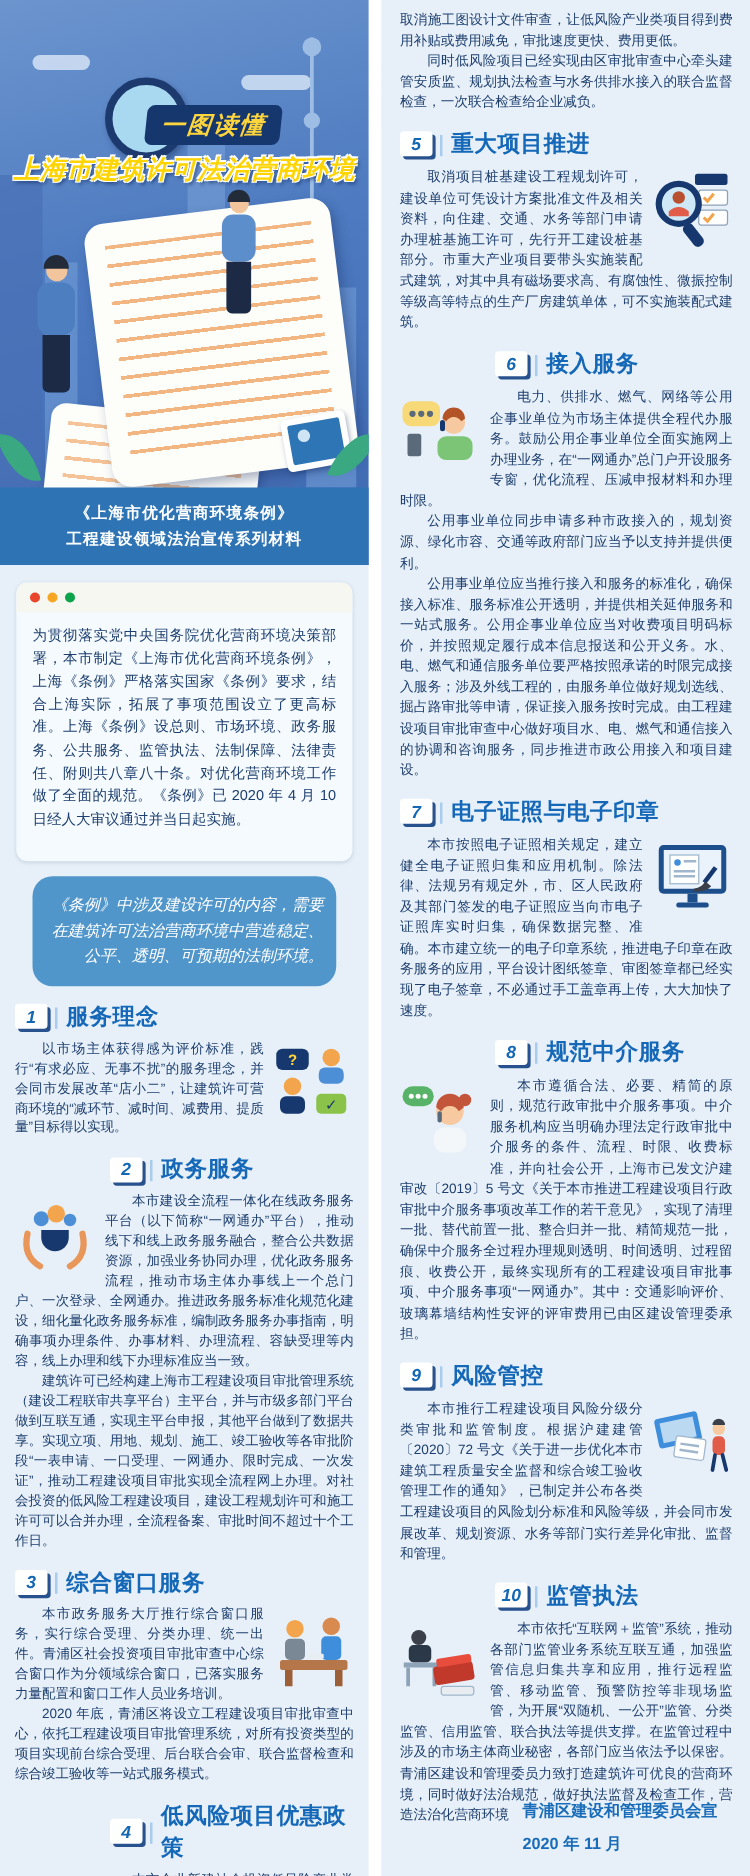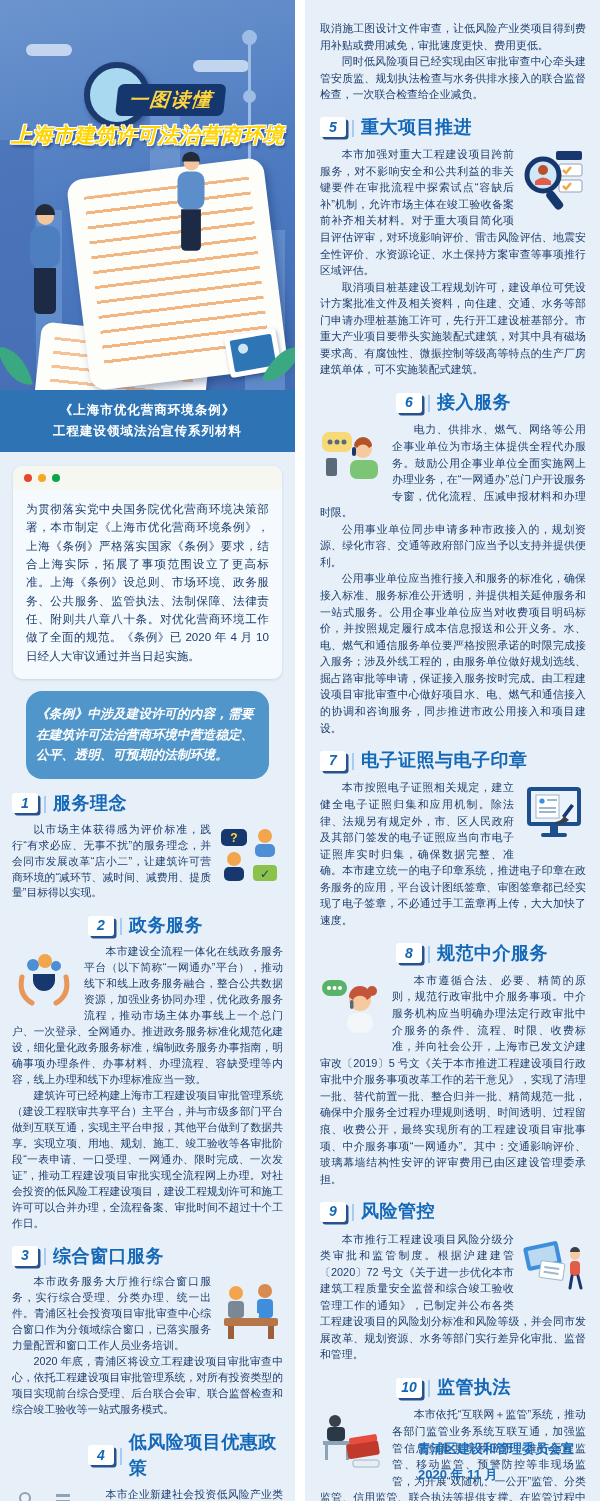--- a/index.html
+++ b/index.html
@@ -8,7 +8,7 @@
   .col{overflow:hidden;background:#e7f0f8;box-sizing:border-box;}
   .col-left{width:296px;}
   .gutter{width:10px;background:#ffffff;flex:none;}
-  .col-right{width:296px;position:relative;padding:20px 14px 64px 15px;
+  .col-right{width:296px;position:relative;padding:8px 14px 64px 15px;
              font-size:10.9px;line-height:1.52;}
 
   

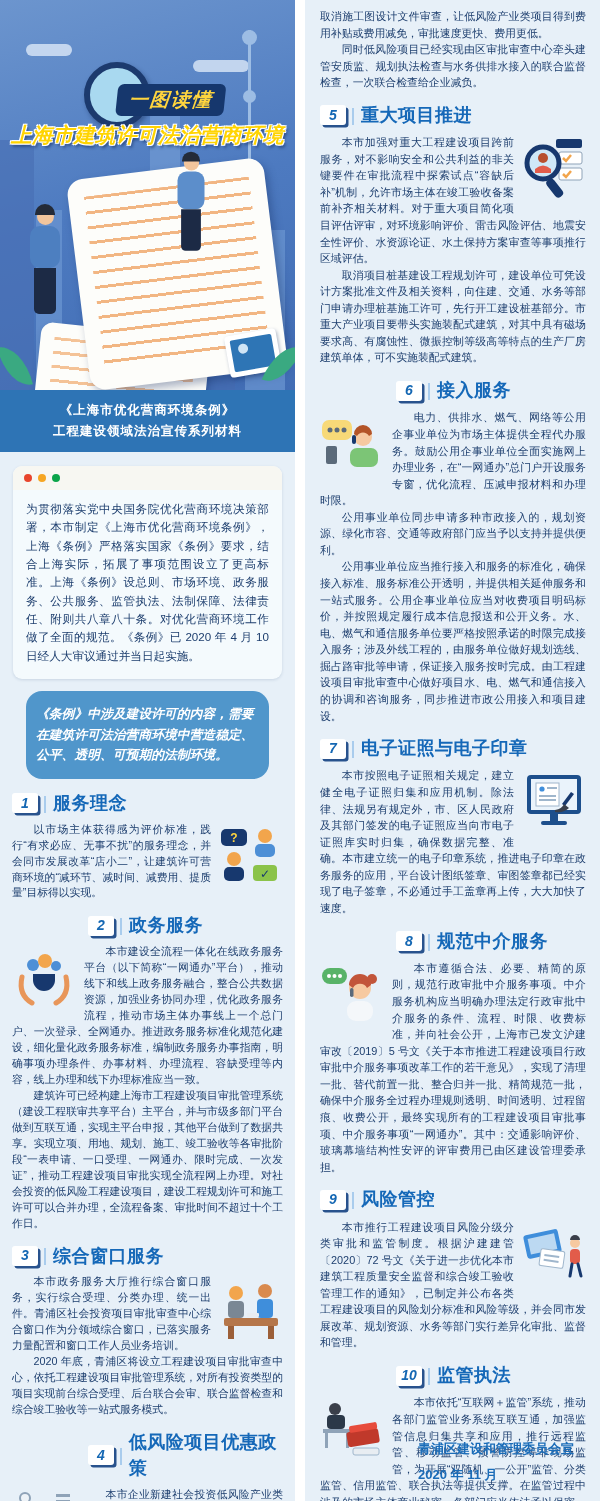--- a/index.html
+++ b/index.html
@@ -271,7 +271,6 @@
           <rect x="28" y="41" width="9" height="21" rx="4" transform="rotate(-38 32 51)" fill="#17386e"></rect>
         </svg>
       </div>
-      <p class="para">本市加强对重大工程建设项目跨前服务，对不影响安全和公共利益的非关键要件在审批流程中探索试点“容缺后补”机制，允许市场主体在竣工验收备案前补齐相关材料。对于重大项目简化项目评估评审，对环境影响评价、雷击风险评估、地震安全性评价、水资源论证、水土保持方案审查等事项推行区域评估。</p>
       <p class="para">取消项目桩基建设工程规划许可，建设单位可凭设计方案批准文件及相关资料，向住建、交通、水务等部门申请办理桩基施工许可，先行开工建设桩基部分。市重大产业项目要带头实施装配式建筑，对其中具有磁场要求高、有腐蚀性、微振控制等级高等特点的生产厂房建筑单体，可不实施装配式建筑。</p>
     </div>
 

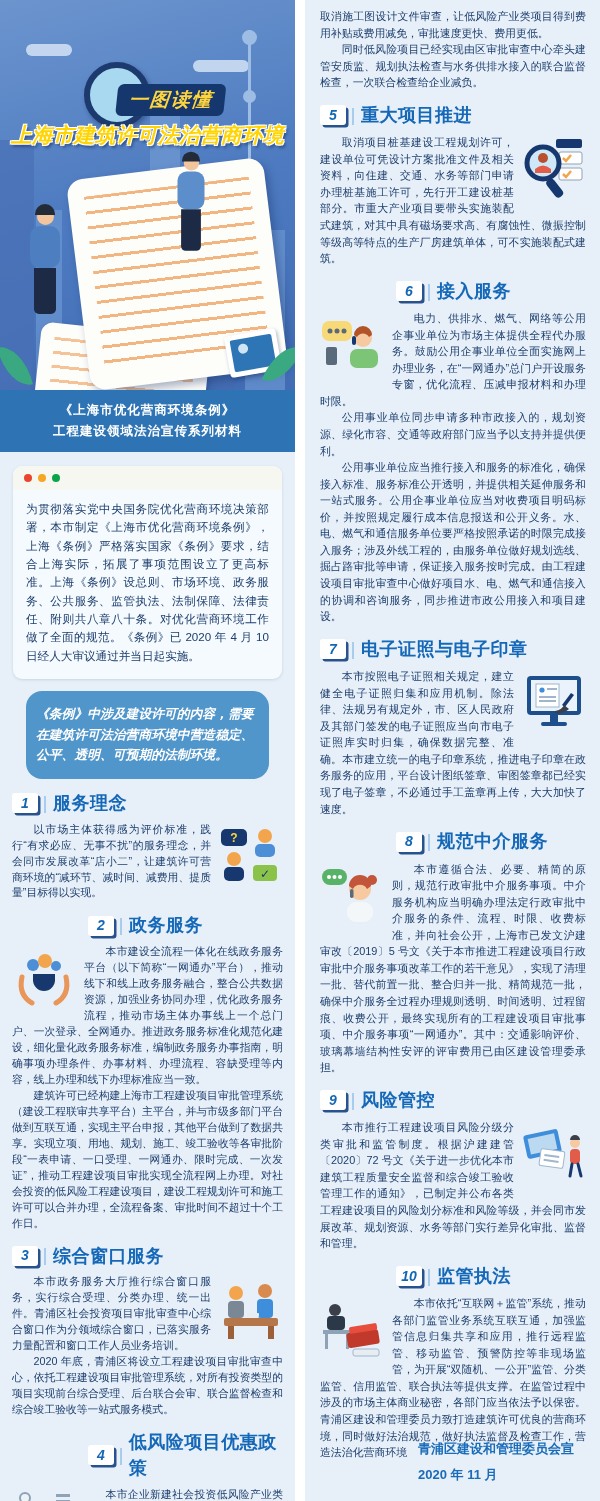--- a/index.html
+++ b/index.html
@@ -71,7 +71,7 @@
   .card-bar{height:24px;background:#f7f7f2;display:flex;align-items:center;gap:6px;padding:0 11px;}
   .dot{width:8px;height:8px;border-radius:50%;}
   .dot.red{background:#e8452c}.dot.yel{background:#f6a623}.dot.grn{background:#0ba44a}
-  .card-body{padding:10px 13px 14px;font-size:11.6px;line-height:1.58;text-align:justify;color:#1d3e6e;}
+  .card-body{padding:10px 13px 24px;font-size:11.6px;line-height:1.58;text-align:justify;color:#1d3e6e;}
   .callout{background:#5096cb;border-radius:16px;margin:12px 14px 4px;padding:13px 10px;
        color:#fff;font-weight:bold;font-style:italic;text-align:left;font-size:12.8px;line-height:1.62;}
 

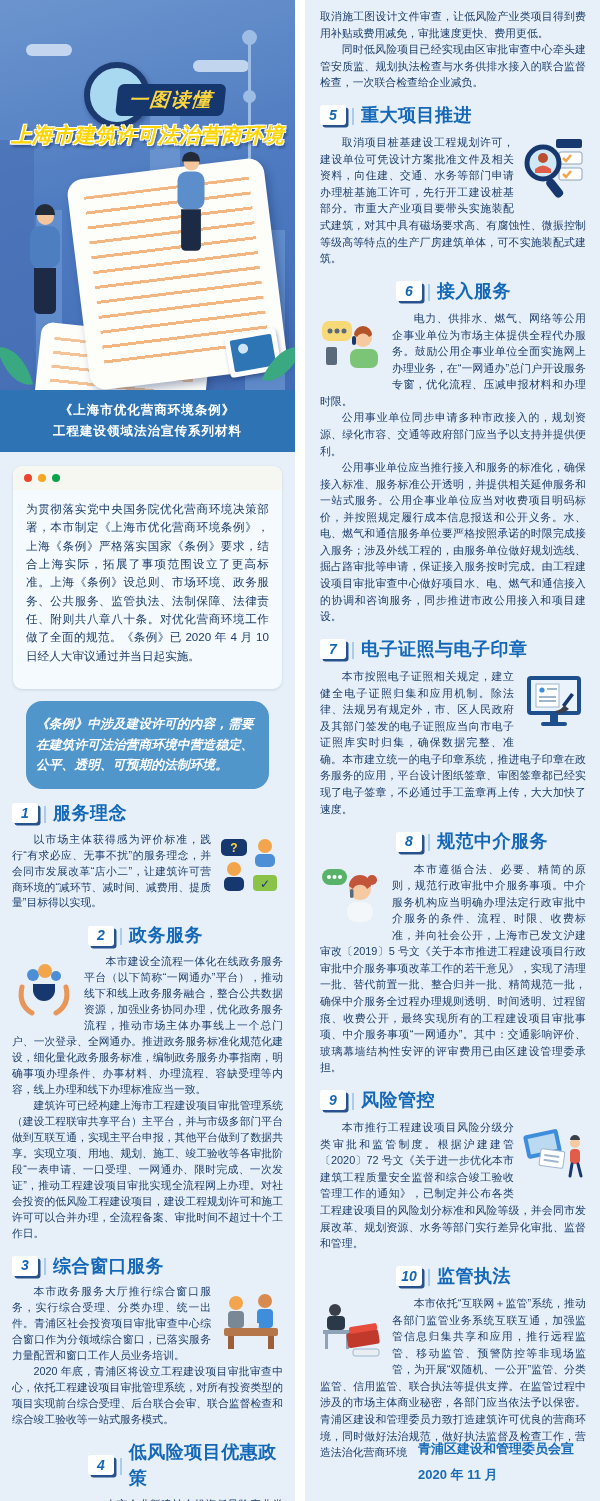--- a/index.html
+++ b/index.html
@@ -73,7 +73,7 @@
   .dot.red{background:#e8452c}.dot.yel{background:#f6a623}.dot.grn{background:#0ba44a}
   .card-body{padding:10px 13px 24px;font-size:11.6px;line-height:1.58;text-align:justify;color:#1d3e6e;}
   .callout{background:#5096cb;border-radius:16px;margin:12px 14px 4px;padding:13px 10px;
-       color:#fff;font-weight:bold;font-style:italic;text-align:left;font-size:12.8px;line-height:1.62;}
+       color:#fff;font-weight:normal;font-style:italic;text-align:right;font-size:12.8px;line-height:1.62;}
 
   
   .sec{margin-top:6px;}

